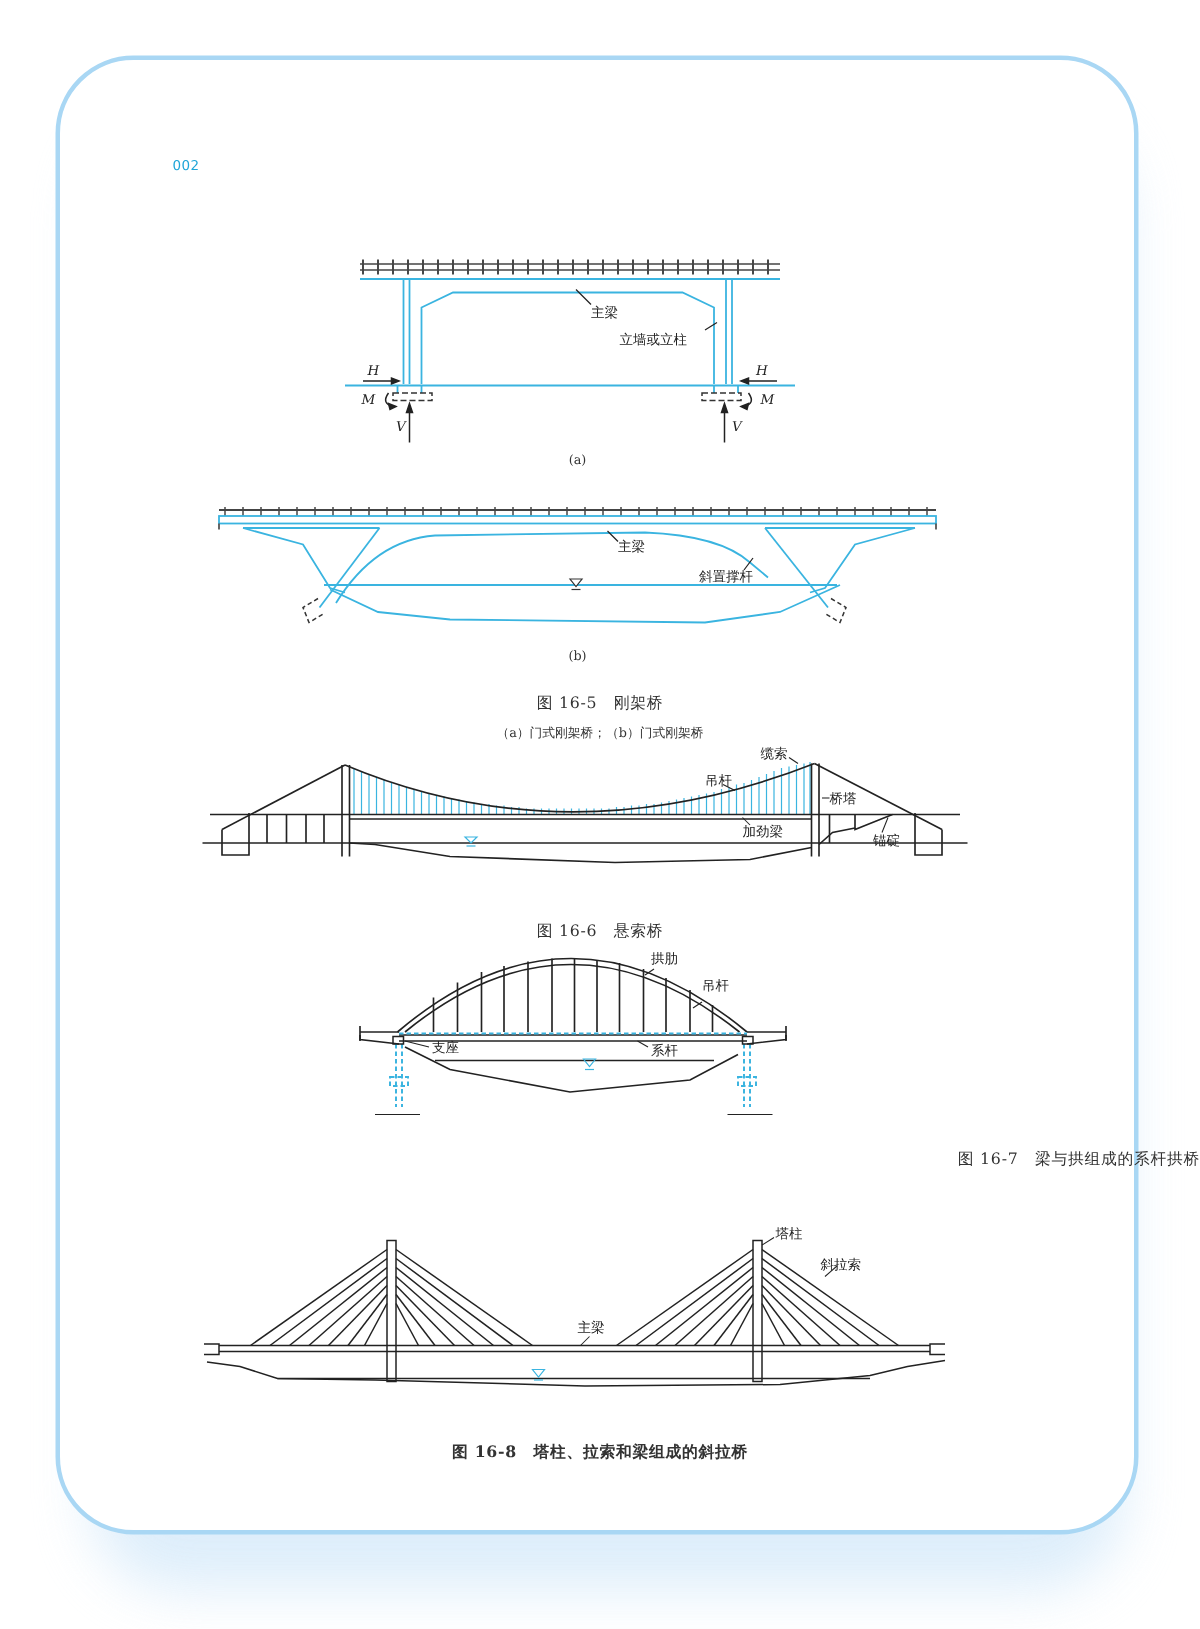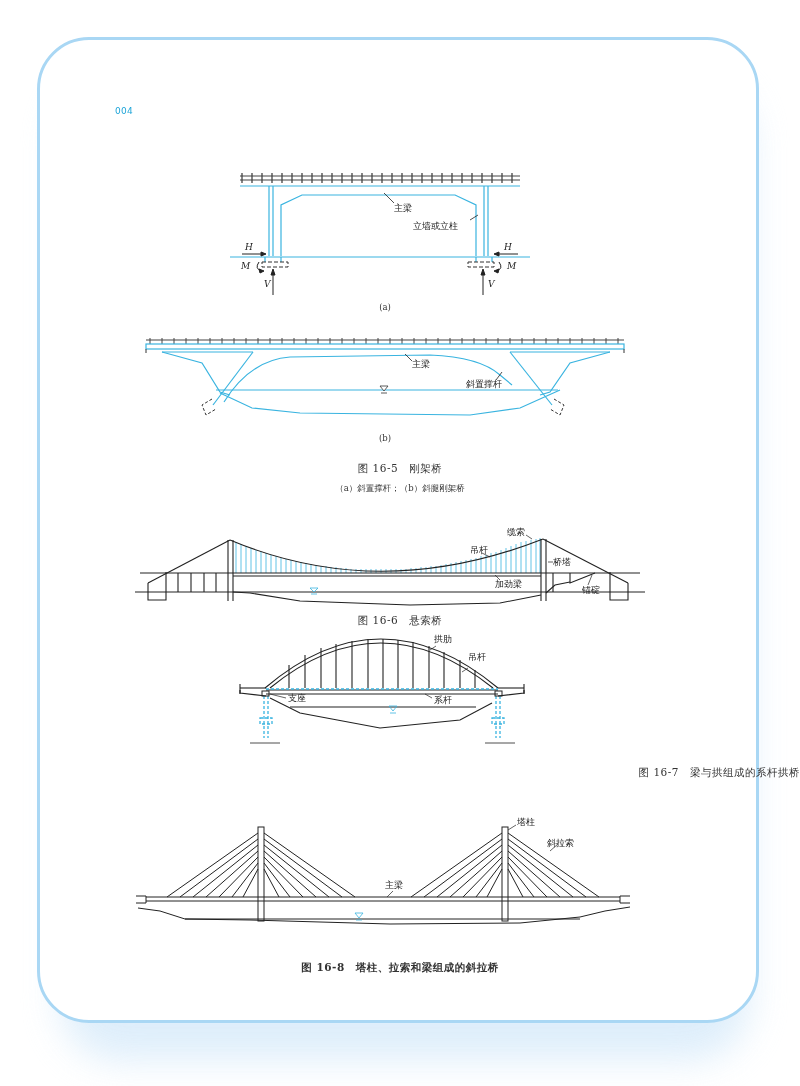--- a/index.html
+++ b/index.html
@@ -48,7 +48,7 @@
 <div class="shadow"></div>
 <div class="card"></div>
 
-<div class="page-num">004</div>
+<div class="page-num">002</div>
 
 <div class="fig" style="left:230px; top:165px;">
   <svg width="300" height="140" viewBox="0 0 300 140">

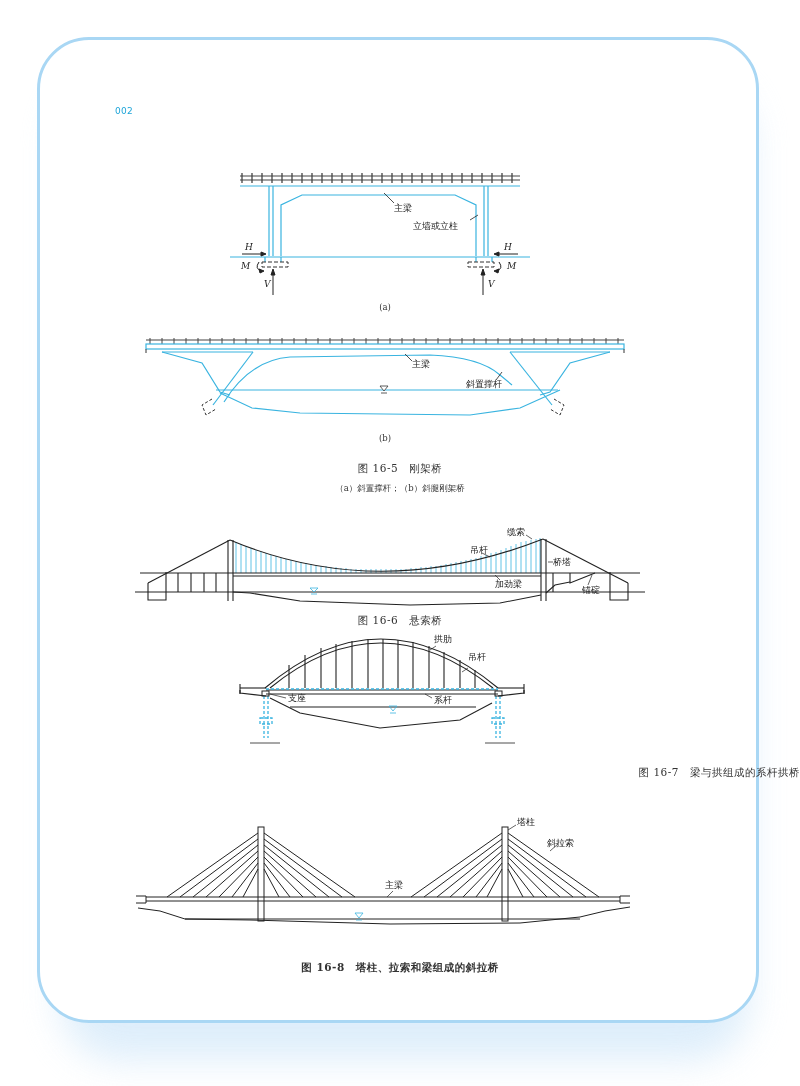--- a/index.html
+++ b/index.html
@@ -212,7 +212,7 @@
 <div class="sublabel" style="top:433px;">(b)</div>
 
 <div class="caption" style="top:462px;">图 16-5　刚架桥</div>
-<div class="subcaption" style="top:483px;">（a）斜置撑杆；（b）斜腿刚架桥</div>
+<div class="subcaption" style="top:483px;">（a）门式刚架桥；（b）门式刚架桥</div>
 
 <div class="fig" style="left:130px; top:525px;">
   <svg width="520" height="85" viewBox="0 0 520 85">

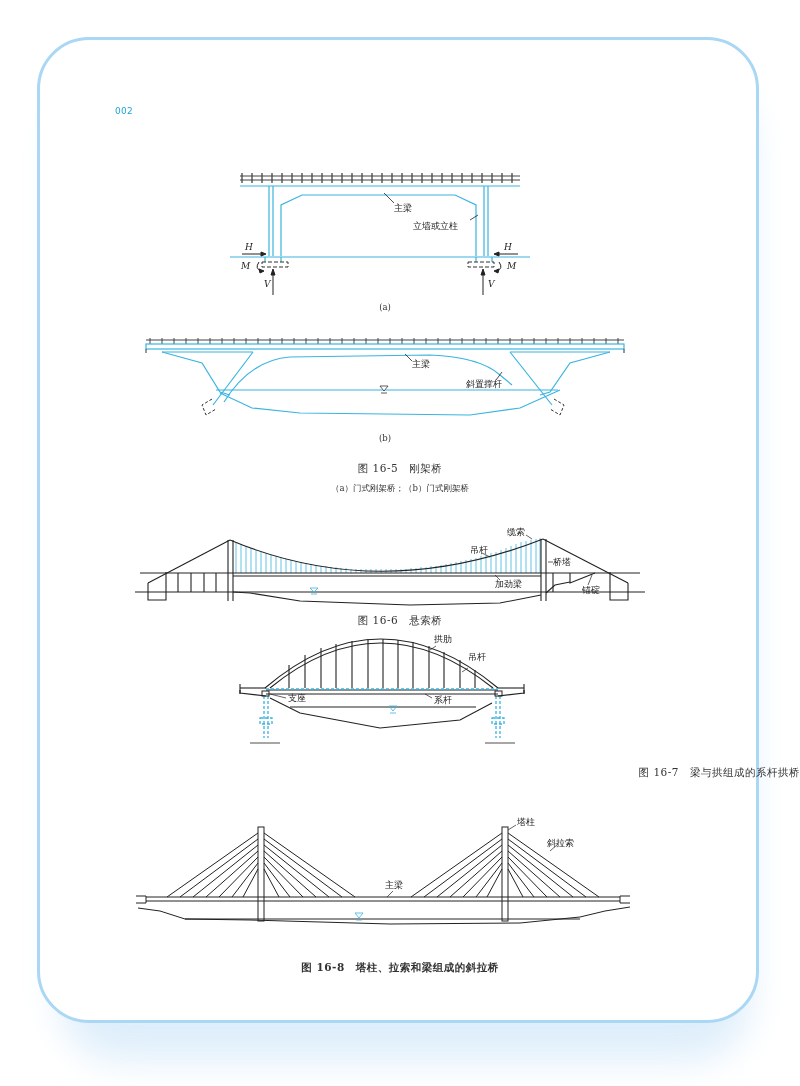--- a/index.html
+++ b/index.html
@@ -214,7 +214,7 @@
 <div class="caption" style="top:462px;">图 16-5　刚架桥</div>
 <div class="subcaption" style="top:483px;">（a）门式刚架桥；（b）门式刚架桥</div>
 
-<div class="fig" style="left:130px; top:525px;">
+<div class="fig" style="left:130px; top:495px;">
   <svg width="520" height="85" viewBox="0 0 520 85">
 
     <g stroke="#3ab4e0" stroke-width="0.8">

